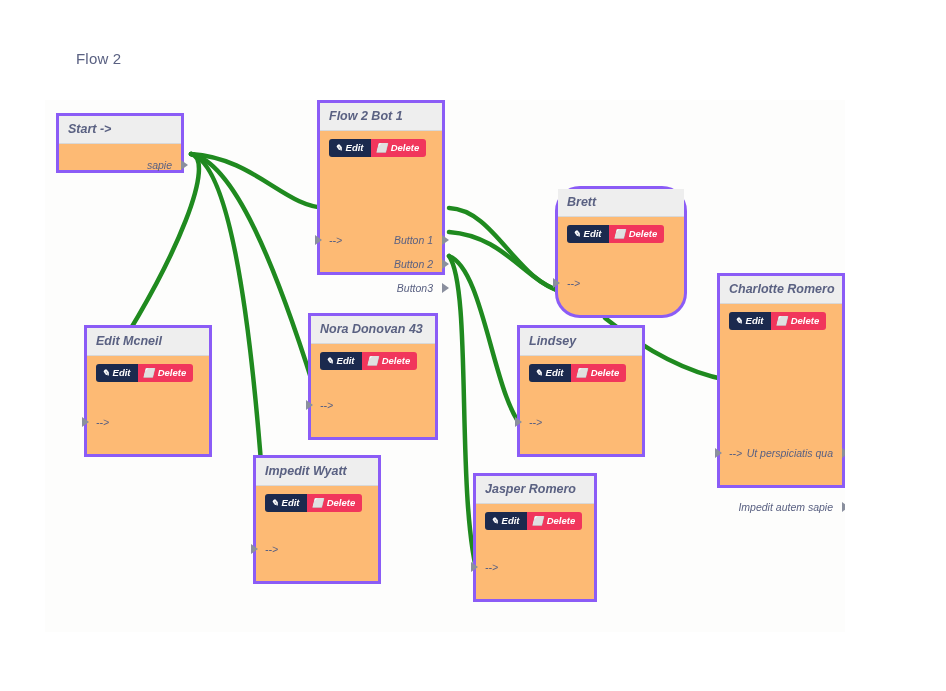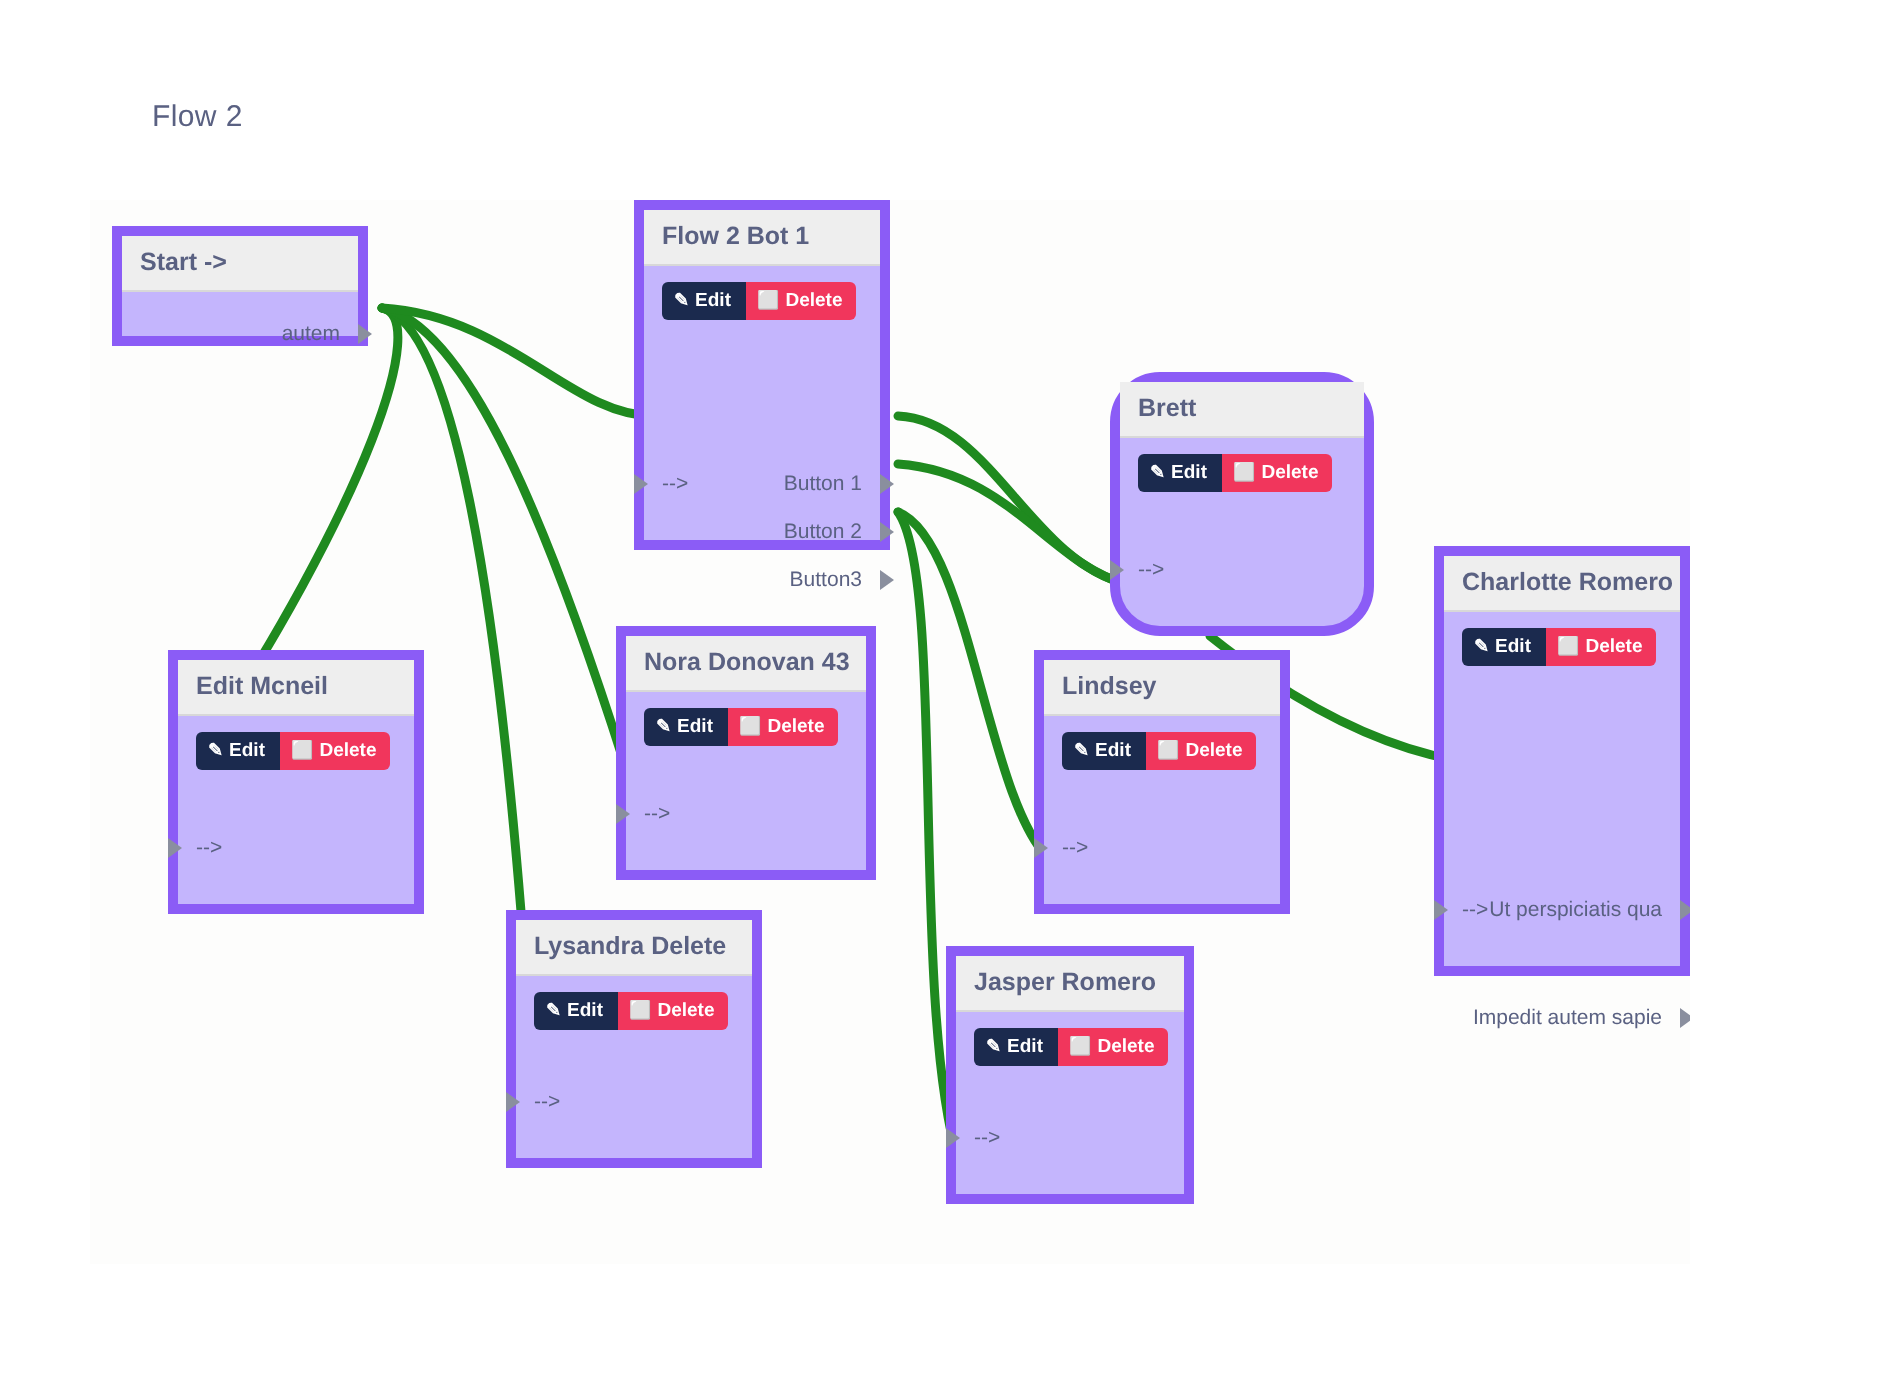--- a/index.html
+++ b/index.html
@@ -33,10 +33,11 @@
   
   .node{
     position:absolute;
-    background:#c4b5fd;
-    border:5px solid #8b5cf6;
+    background:#fdba74;
+    border:3px solid #8b5cf6;
     box-sizing:border-box;
     font-size:11px;
+    font-style:italic;
   }
   .node-head{
     background:#eeeeee;

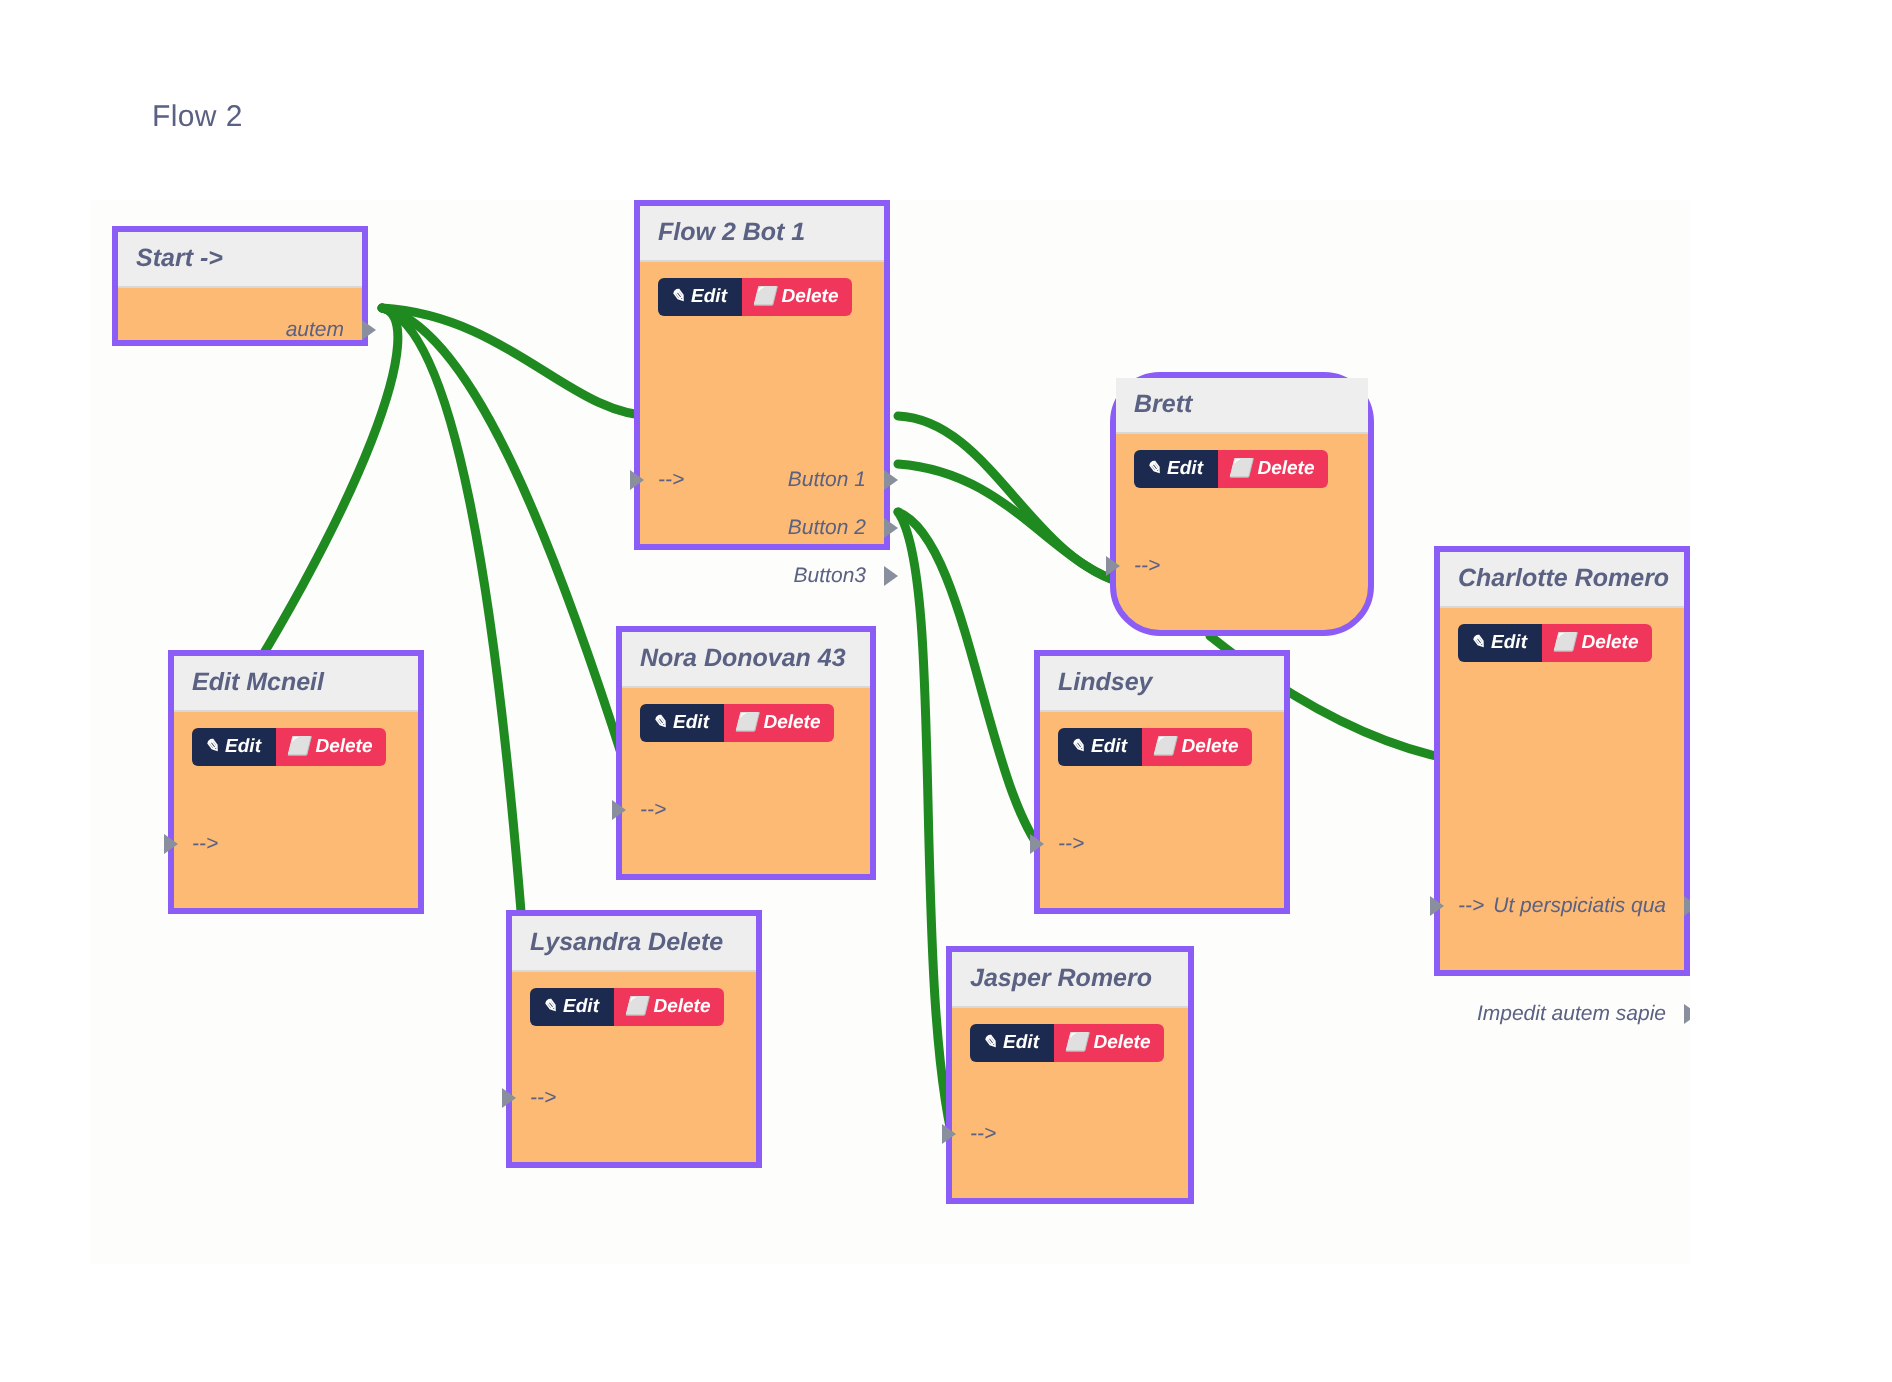--- a/index.html
+++ b/index.html
@@ -113,7 +113,7 @@
           <div class="node-body">
             <div class="port out" style="top: 15px; max-width: 106px;">
               <span class="arrow"></span>
-              <span class="port-text" style="white-space: nowrap;">autem</span>
+              <span class="port-text" style="white-space: nowrap;">sapie</span>
             </div>
           </div>
         </div>

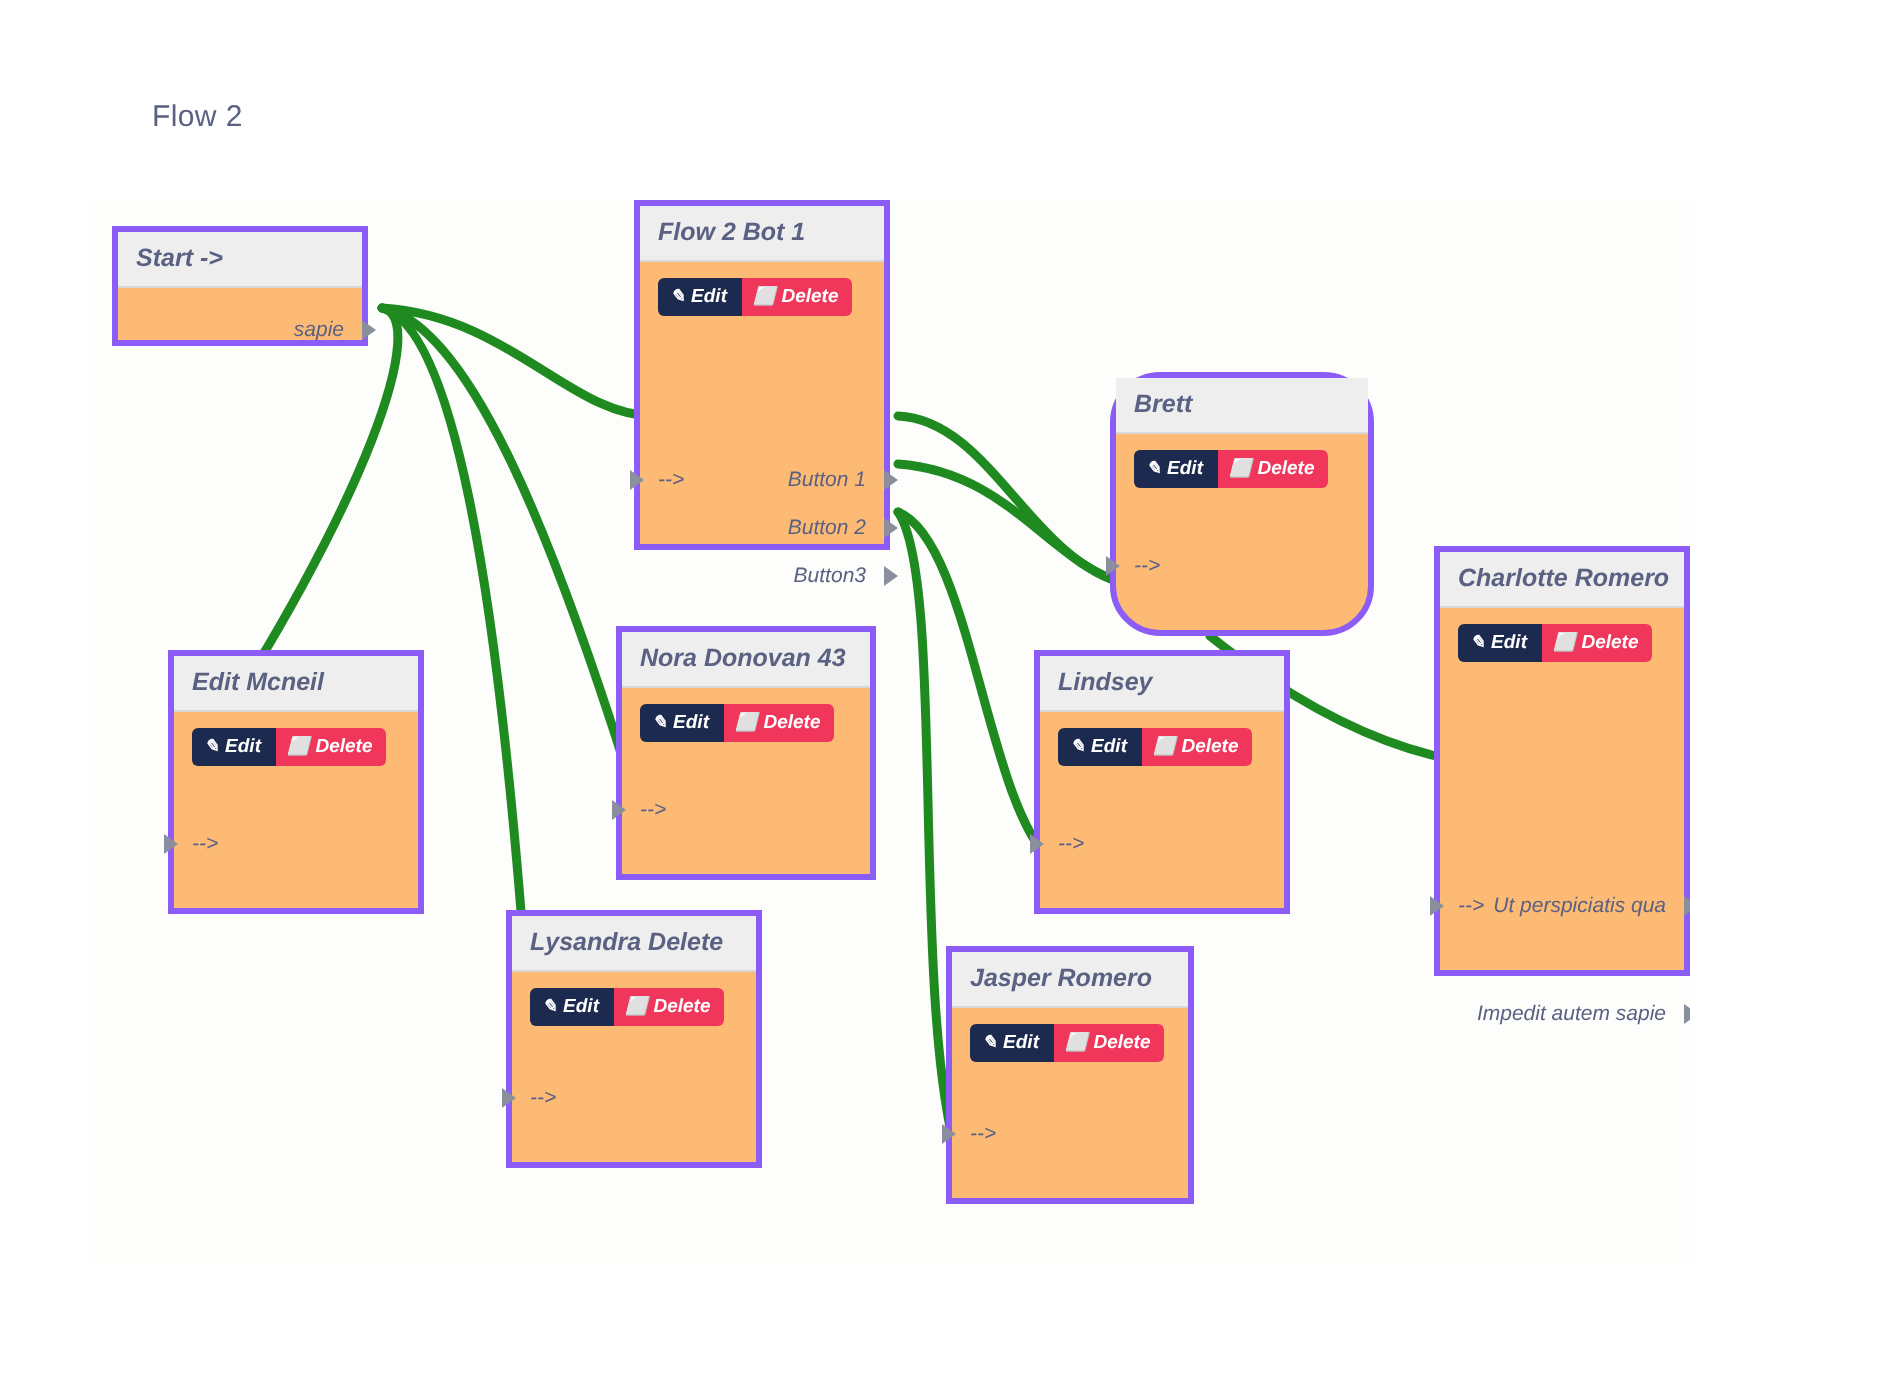--- a/index.html
+++ b/index.html
@@ -198,7 +198,7 @@
           </div>
         </div>
         <div class="node" style="left: 208px; top: 355px; width: 128px; height: 129px;">
-          <div class="node-head">Lysandra Delete</div>
+          <div class="node-head">Impedit Wyatt</div>
           <div class="node-body">
             <div class="btn-row"><span class="btn btn-edit"><span class="gl">✎</span><span>Edit</span></span><span class="btn btn-del"><span class="gl">⬜</span><span>Delete</span></span></div>
             <div class="port in" style="top: 57px;">

